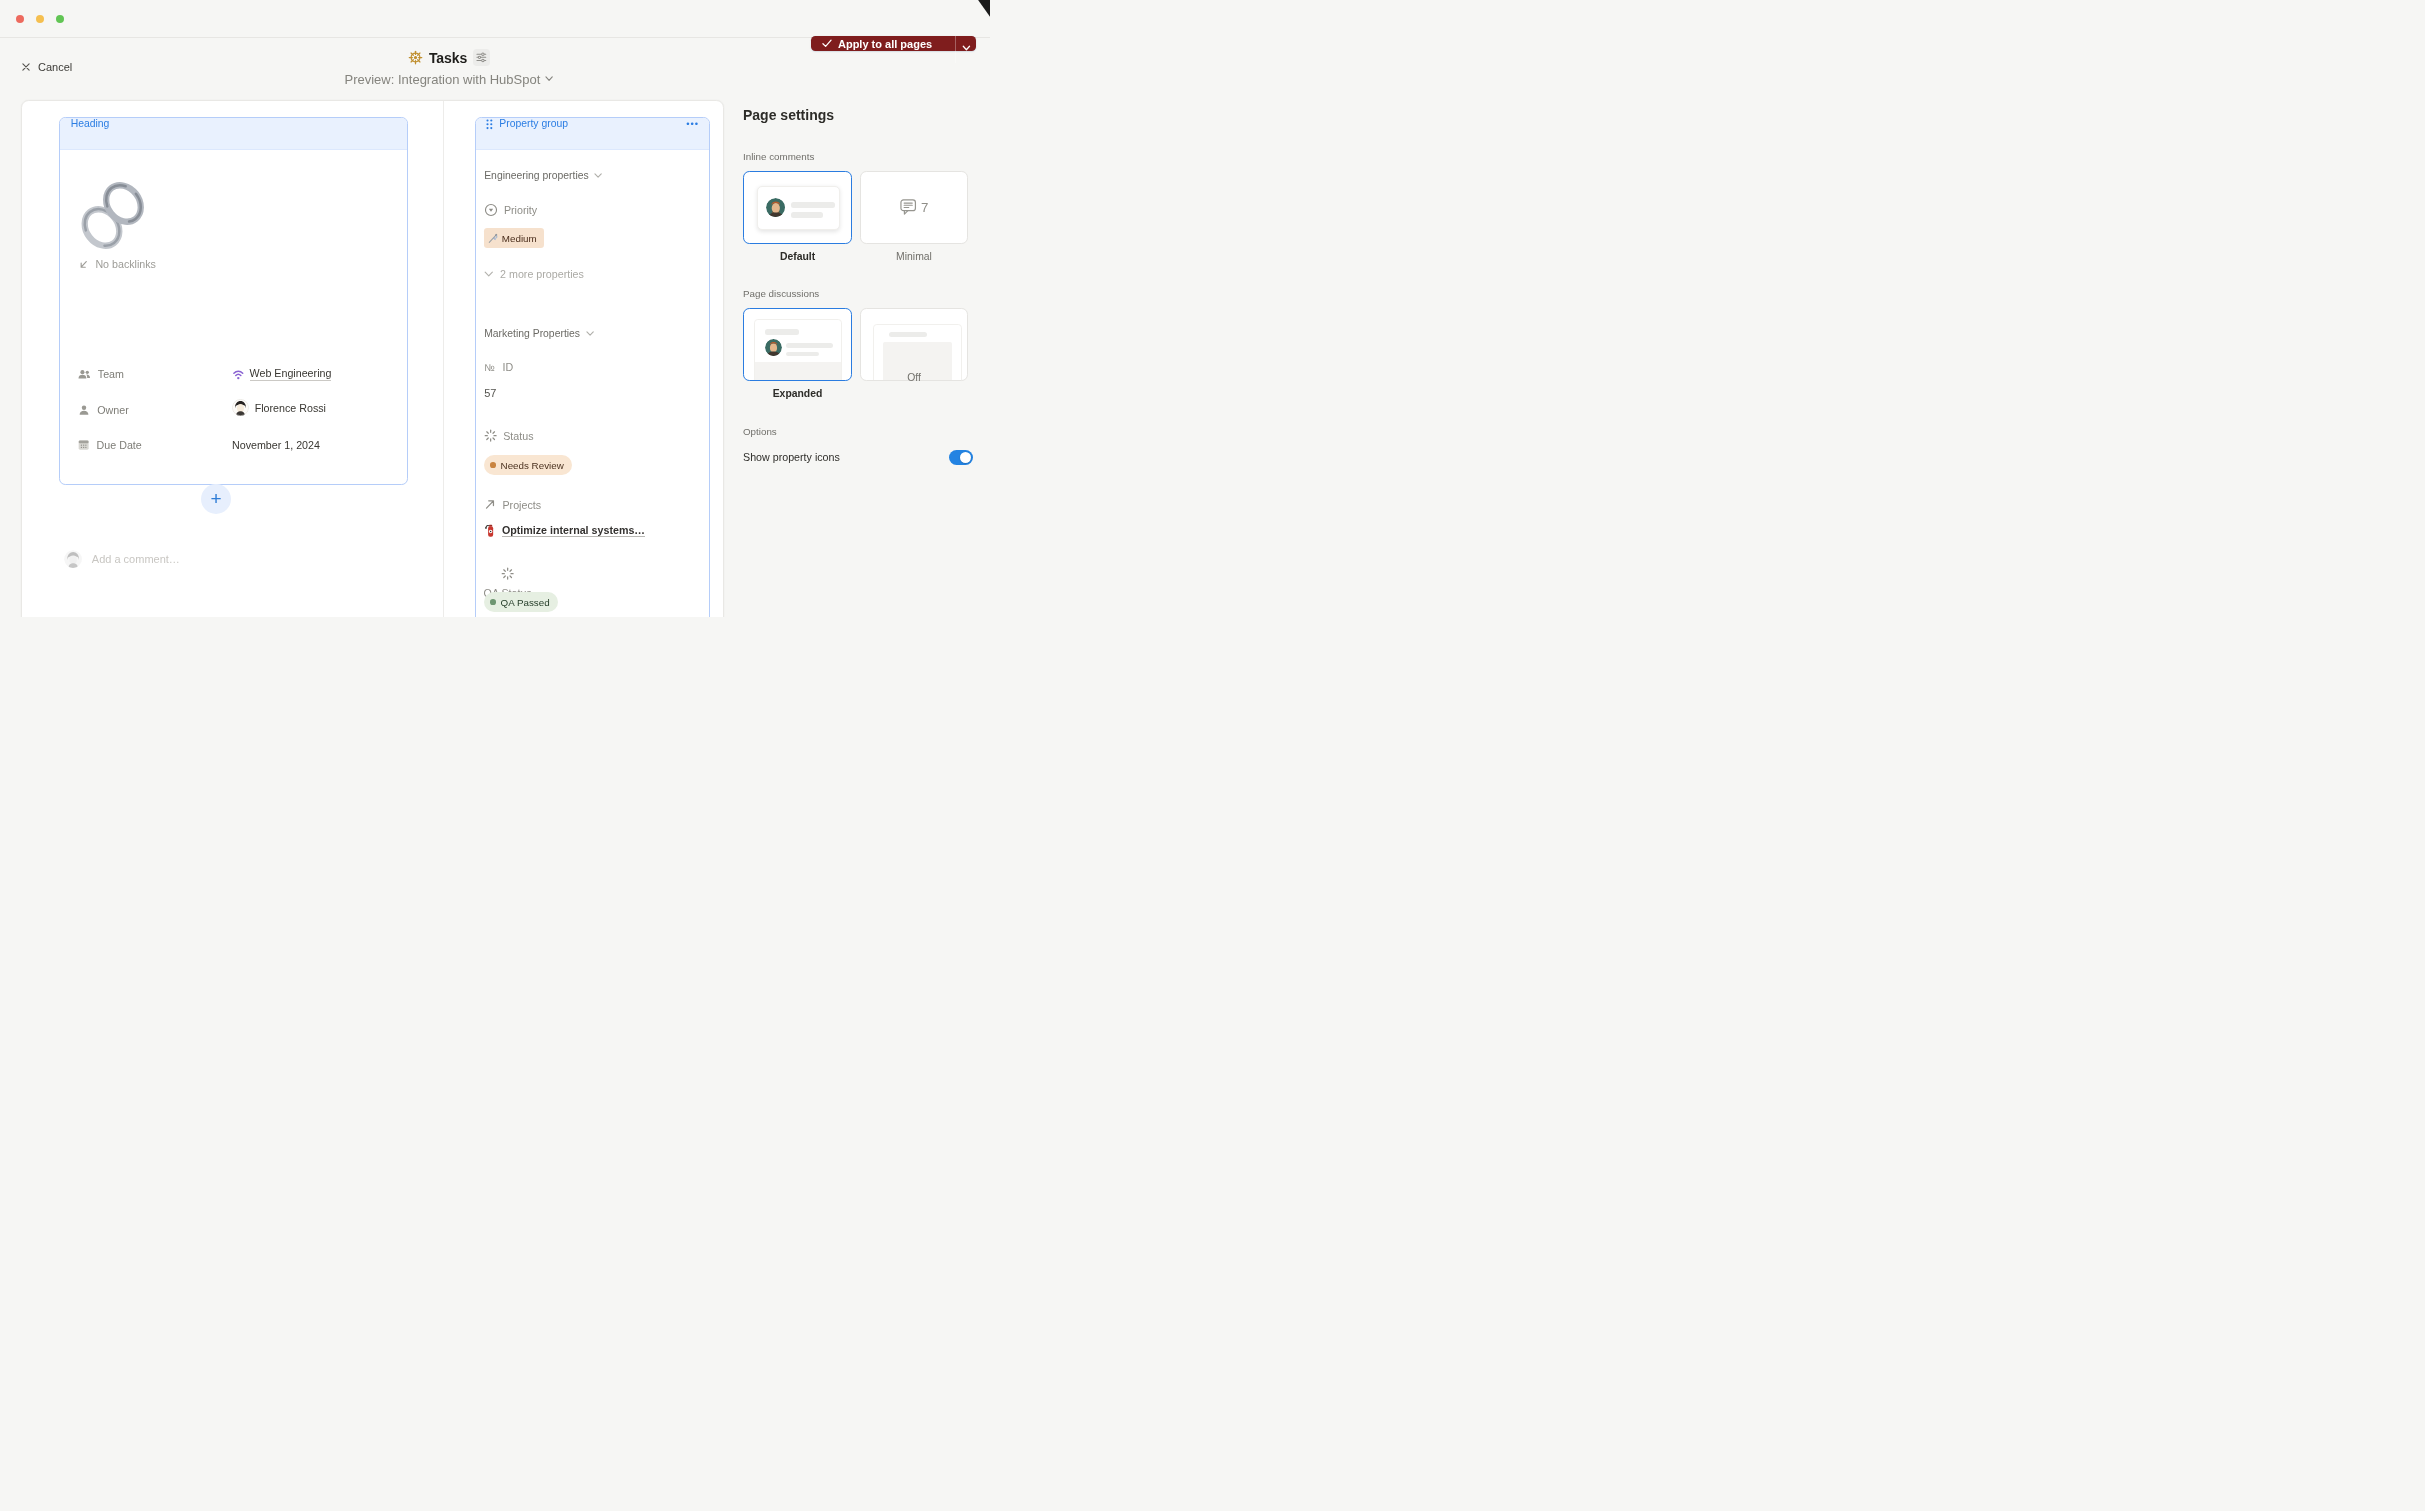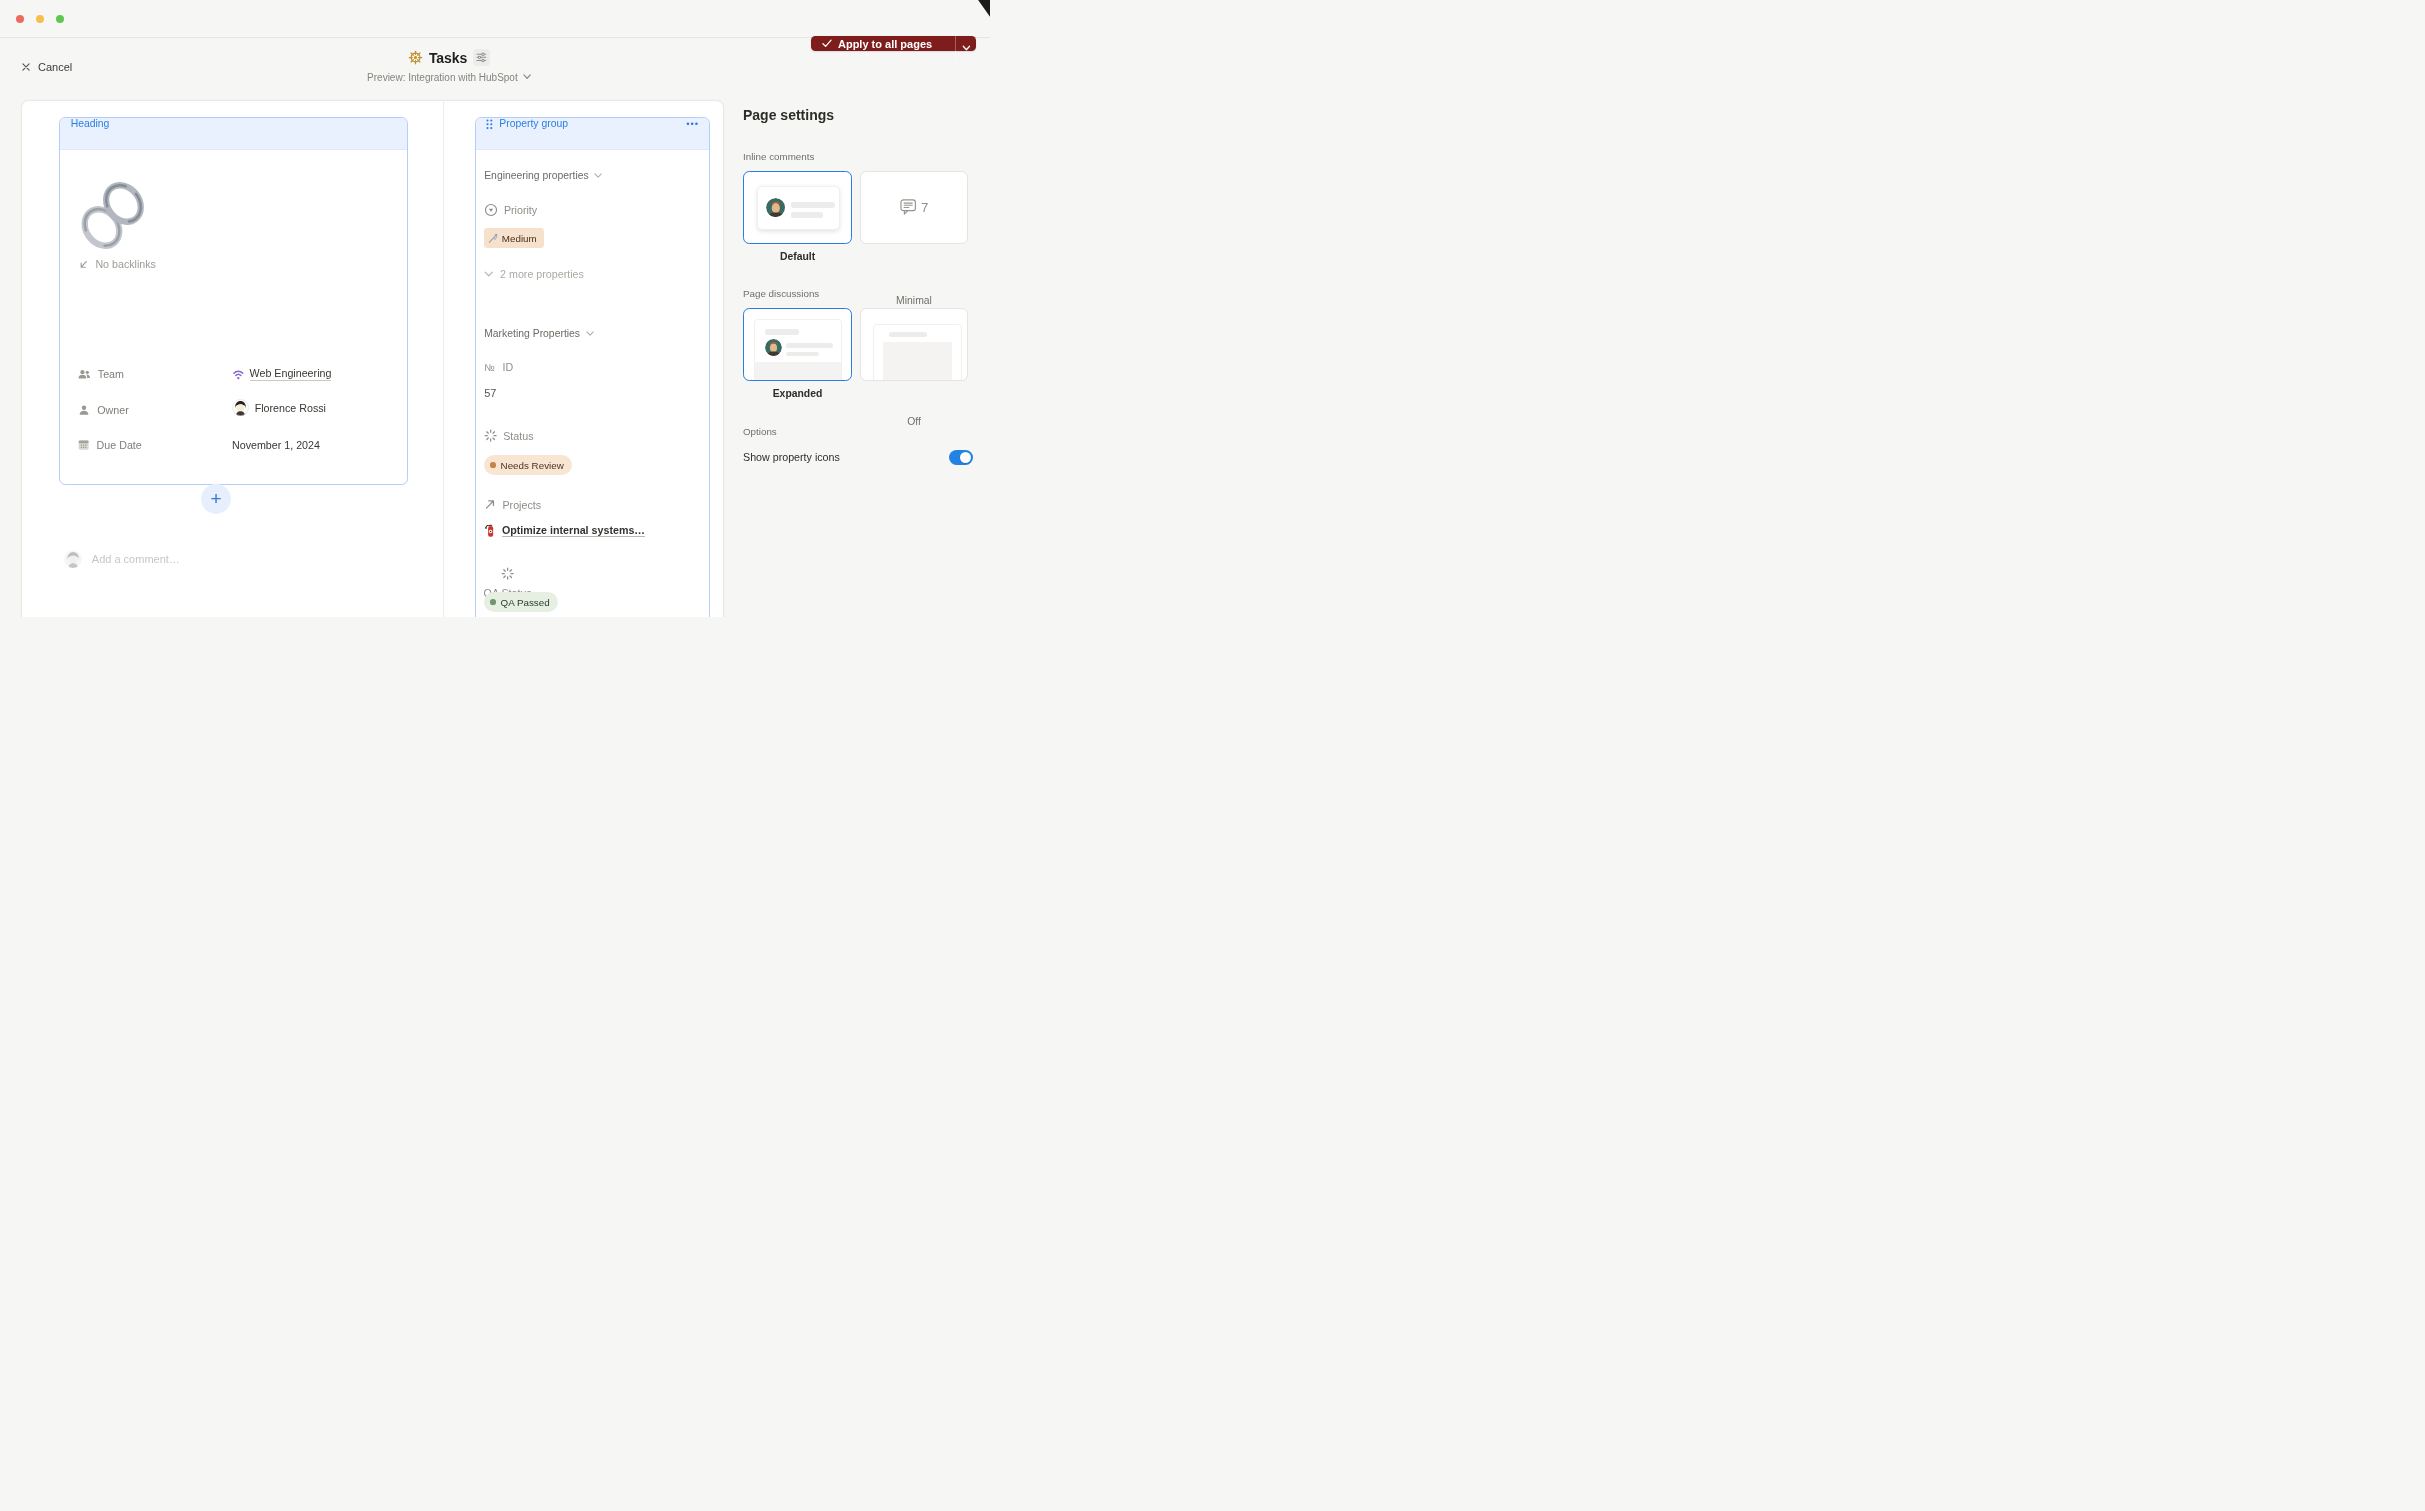--- a/index.html
+++ b/index.html
@@ -26,7 +26,7 @@
   .page-title{font-size:14px;font-weight:700;color:#1f1e1b;letter-spacing:-0.1px;}
   .sliders-btn{width:17px;height:17px;border-radius:3.8px;background:#ececea;display:flex;align-items:center;justify-content:center;cursor:pointer;}
   .preview-row{display:flex;align-items:center;justify-content:center;gap:5px;margin-top:3.2px;}
-  .preview-label{font-size:10px;color:#85847e;}
+  .preview-label{font-size:13px;color:#85847e;}
   .apply-btn{left:811px;top:36px;width:165px;height:15px;border-radius:4.4px;background:#7f1d1d;
     box-shadow:0 0.6px 1.3px rgba(30,70,130,.25);display:flex;align-items:center;color:#fff;cursor:pointer;}
   .apply-label{font-size:11px;font-weight:600;margin-left:6.3px;}

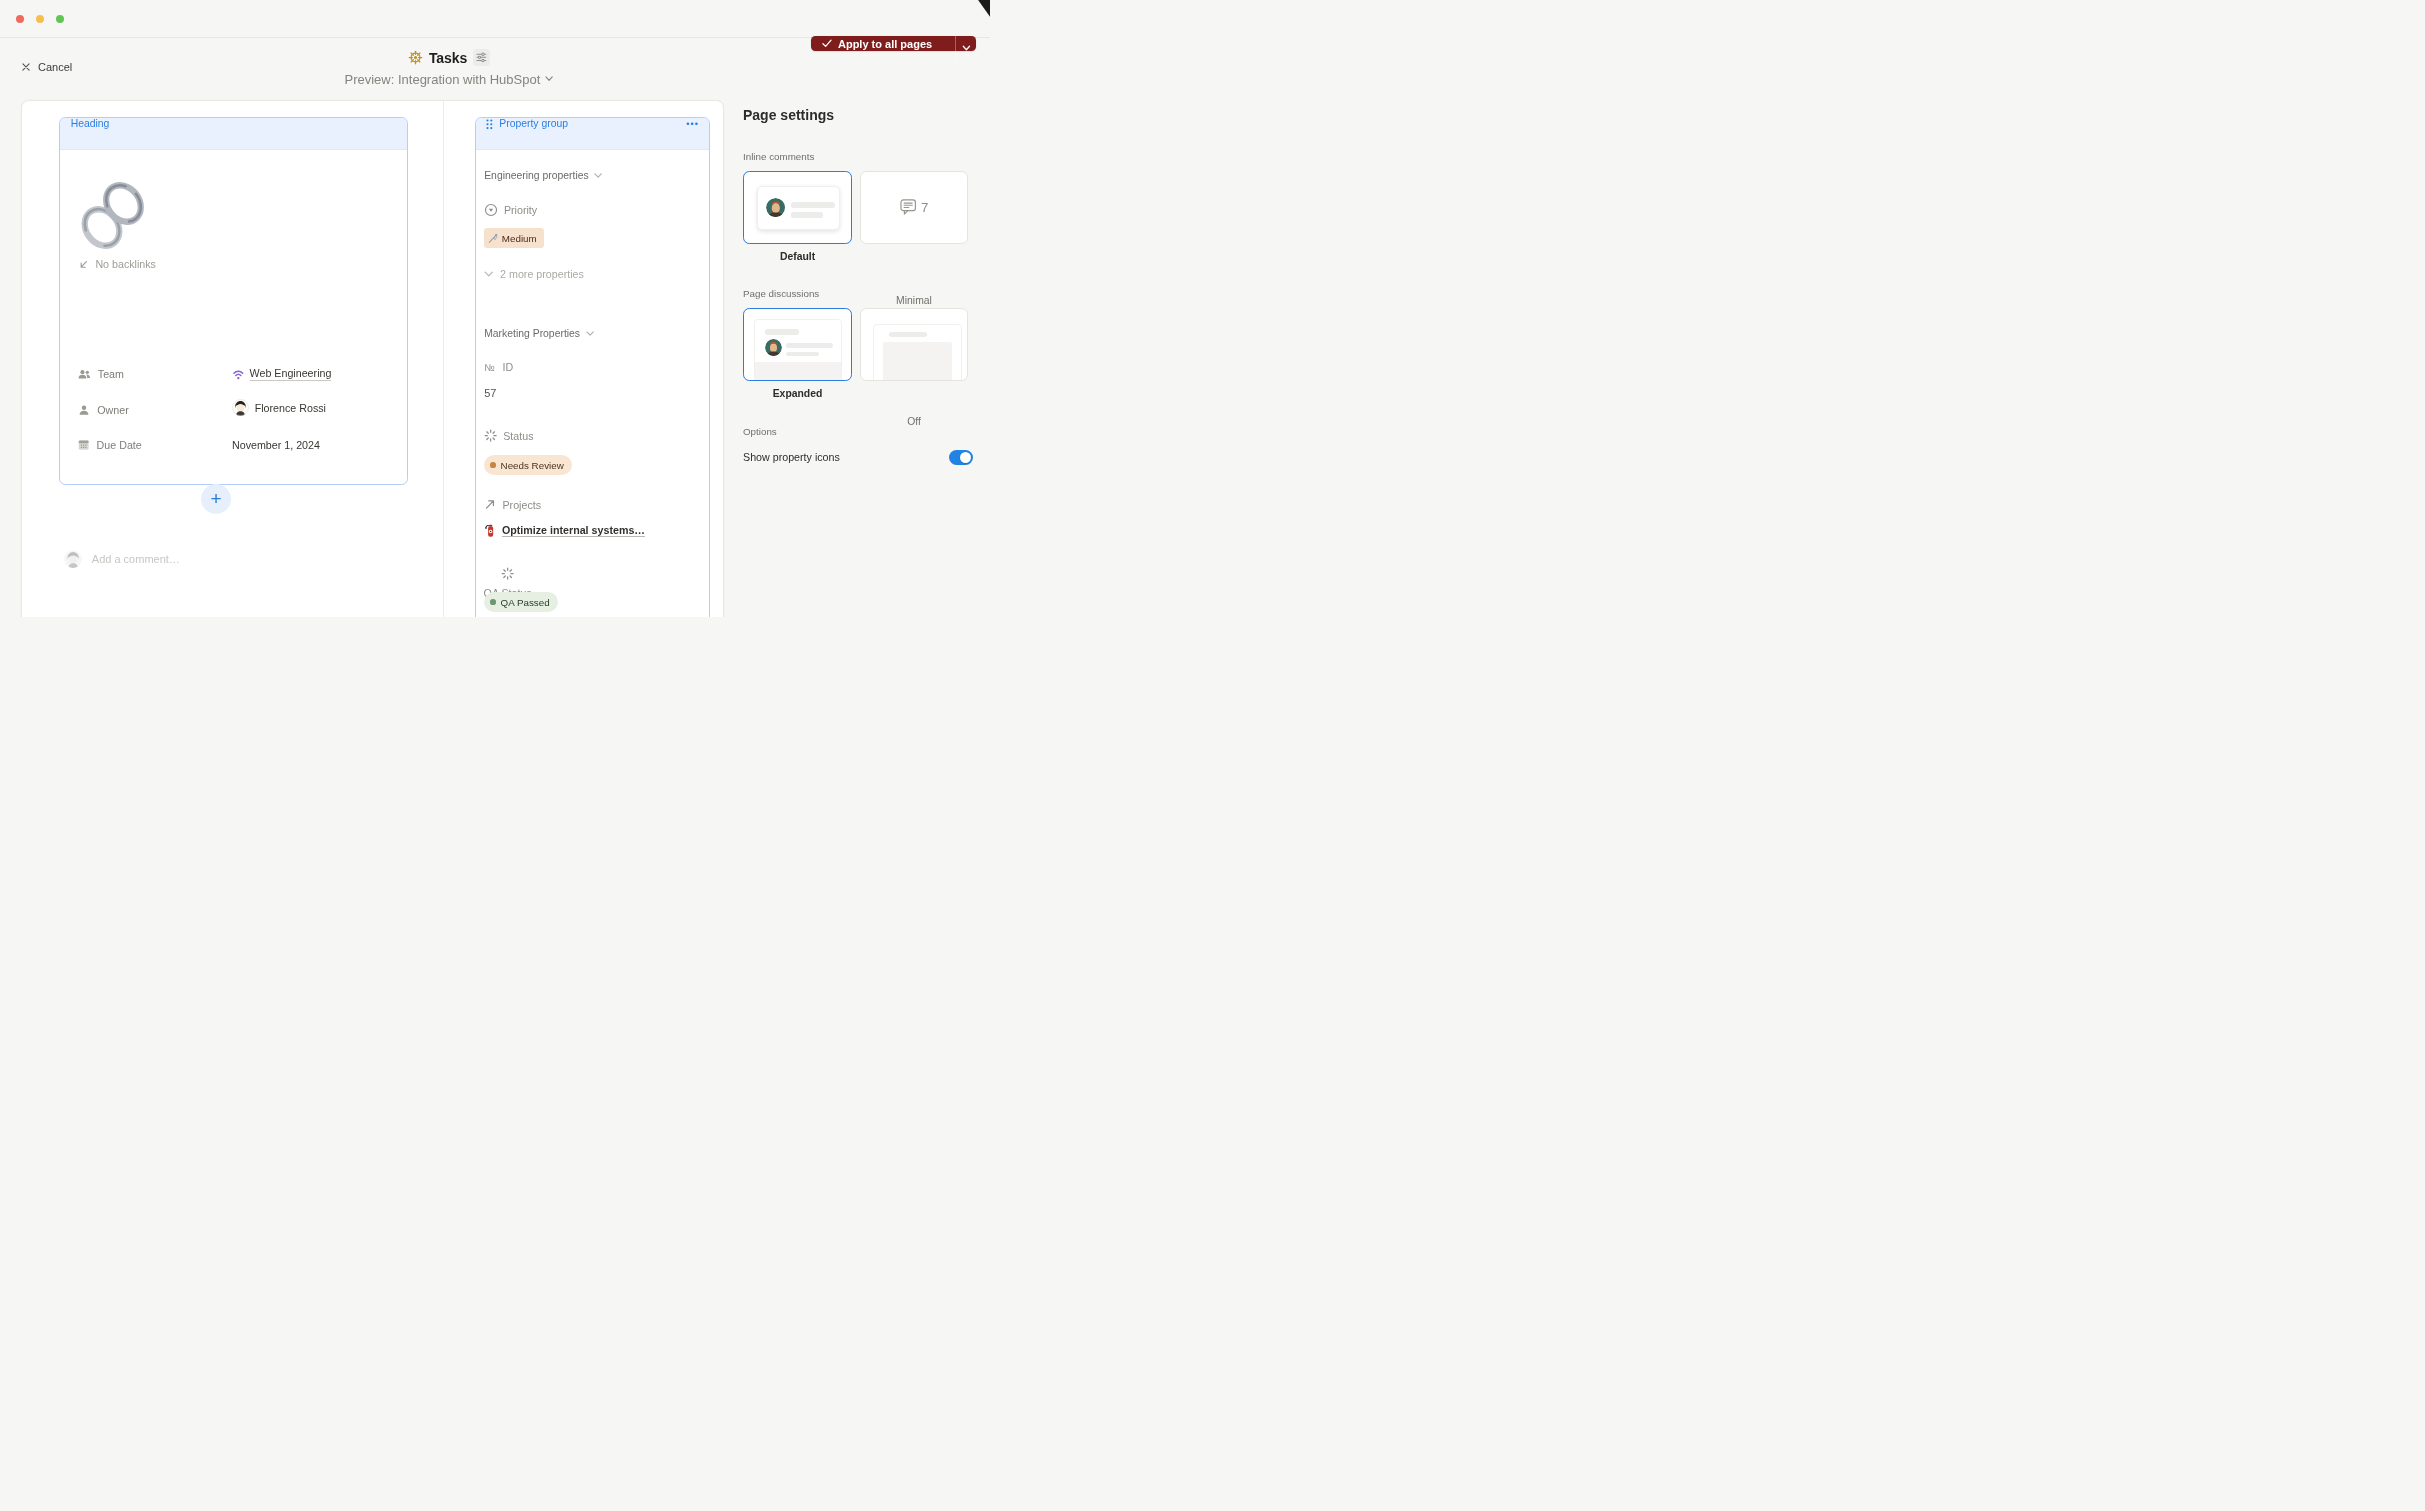--- a/index.html
+++ b/index.html
@@ -89,7 +89,7 @@
   .opt-plain{border:0.6px solid #e5e4e1;}
   .opt-label{position:absolute;font-size:10.4px;text-align:center;}
   .opt-label-on{font-weight:600;color:#2d2c28;}
-  .opt-label-off{color:#706f6a;margin-top:44px;}
+  .opt-label-off{color:#706f6a;}
   .minicard{position:absolute;background:#fff;border:0.6px solid #f0efec;border-radius:5px;
     box-shadow:0 1.3px 4.4px rgba(0,0,0,.10);}
   .gline{position:absolute;background:#ececea;border-radius:2.5px;}

